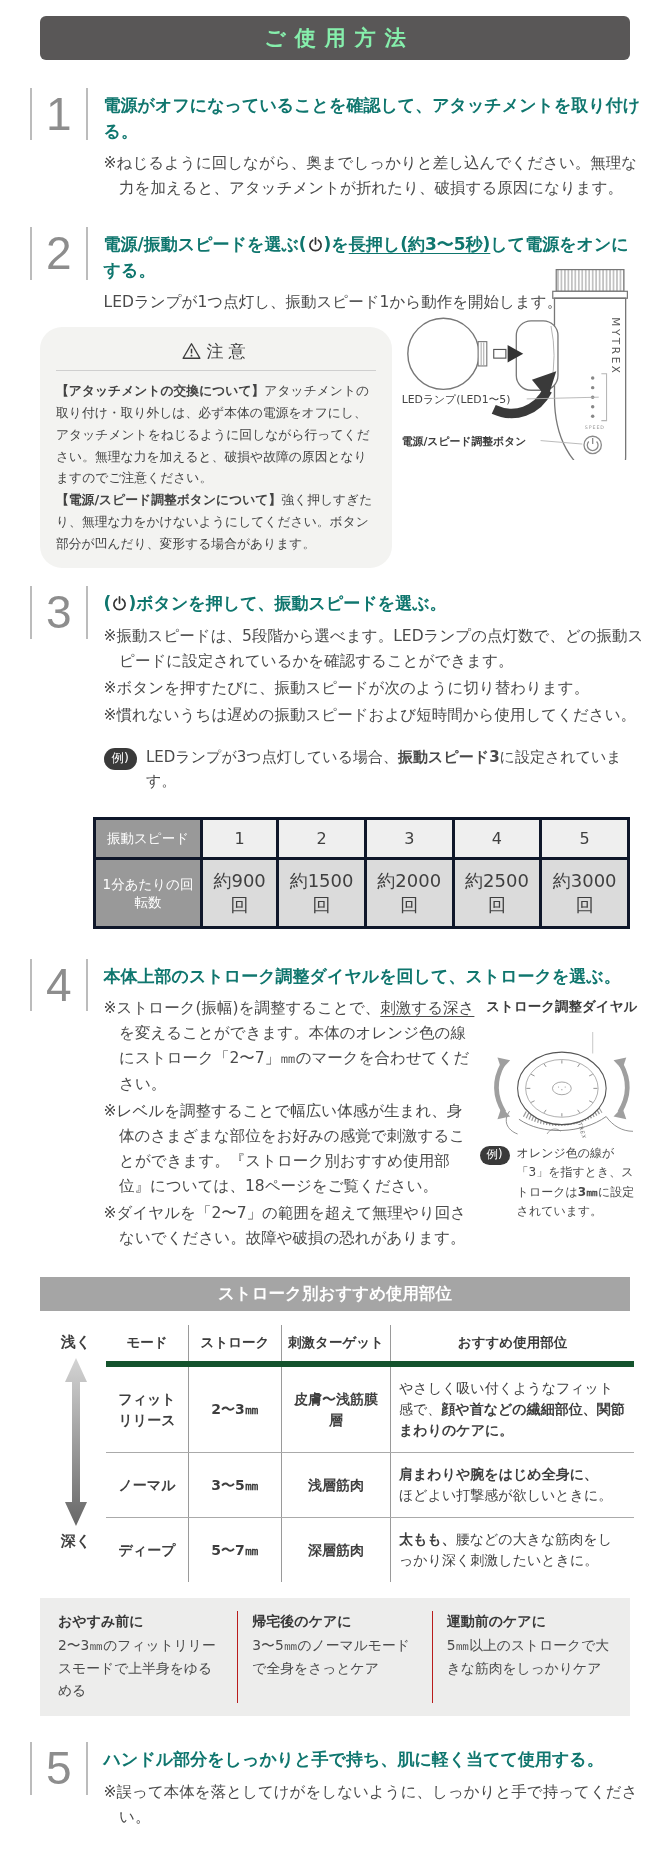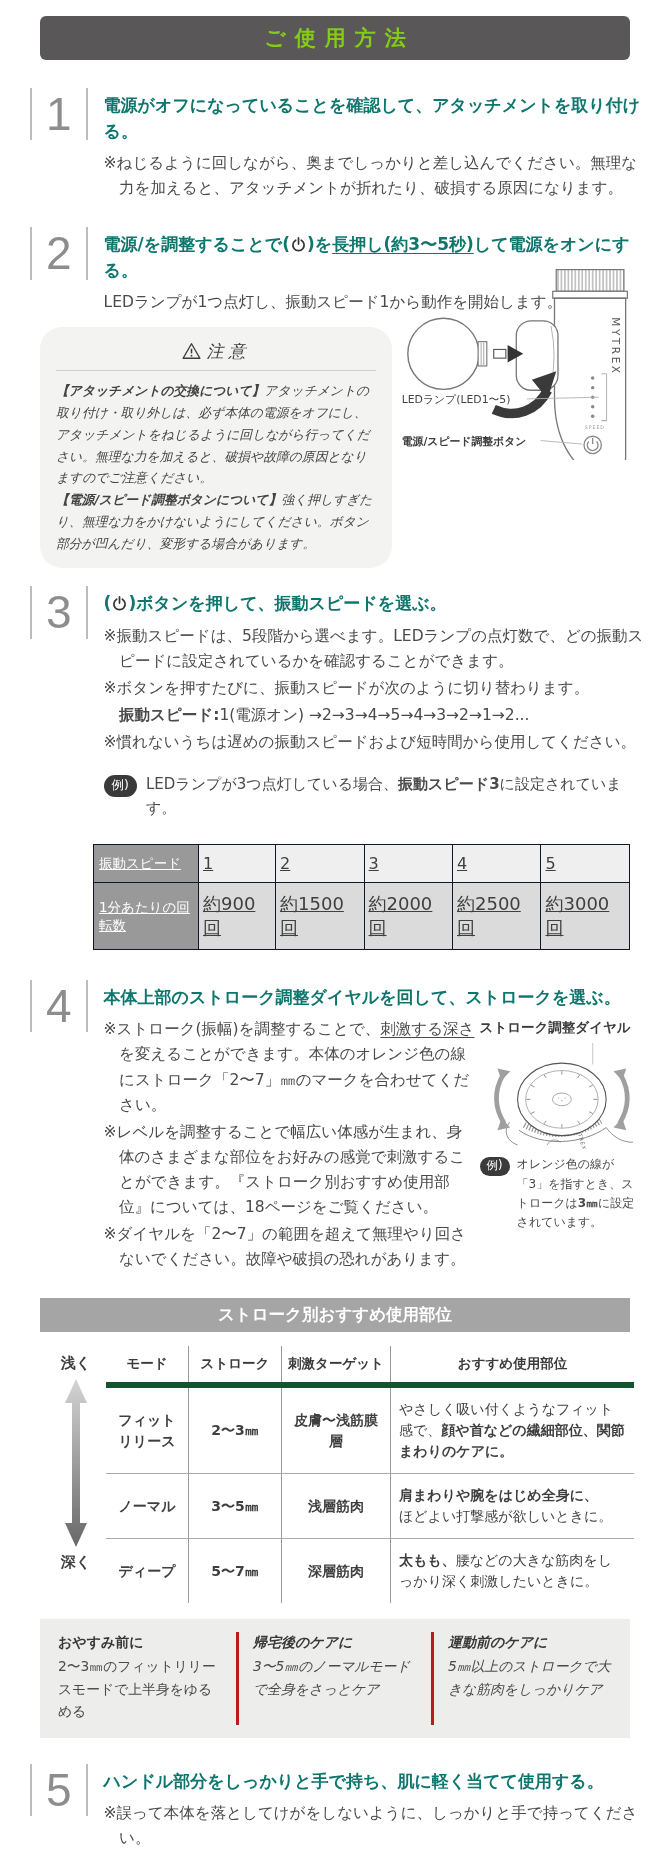--- a/index.html
+++ b/index.html
@@ -14,7 +14,7 @@
   
   .title-bar {
     margin:0 40px 28px;
-    background:#595757; color:#84cc16;
+    background:#595757; color:#86efac;
     text-align:center; font-size:21px; font-weight:bold;
     letter-spacing:9px; text-indent:9px;
     padding:8px 0; border-radius:6px;

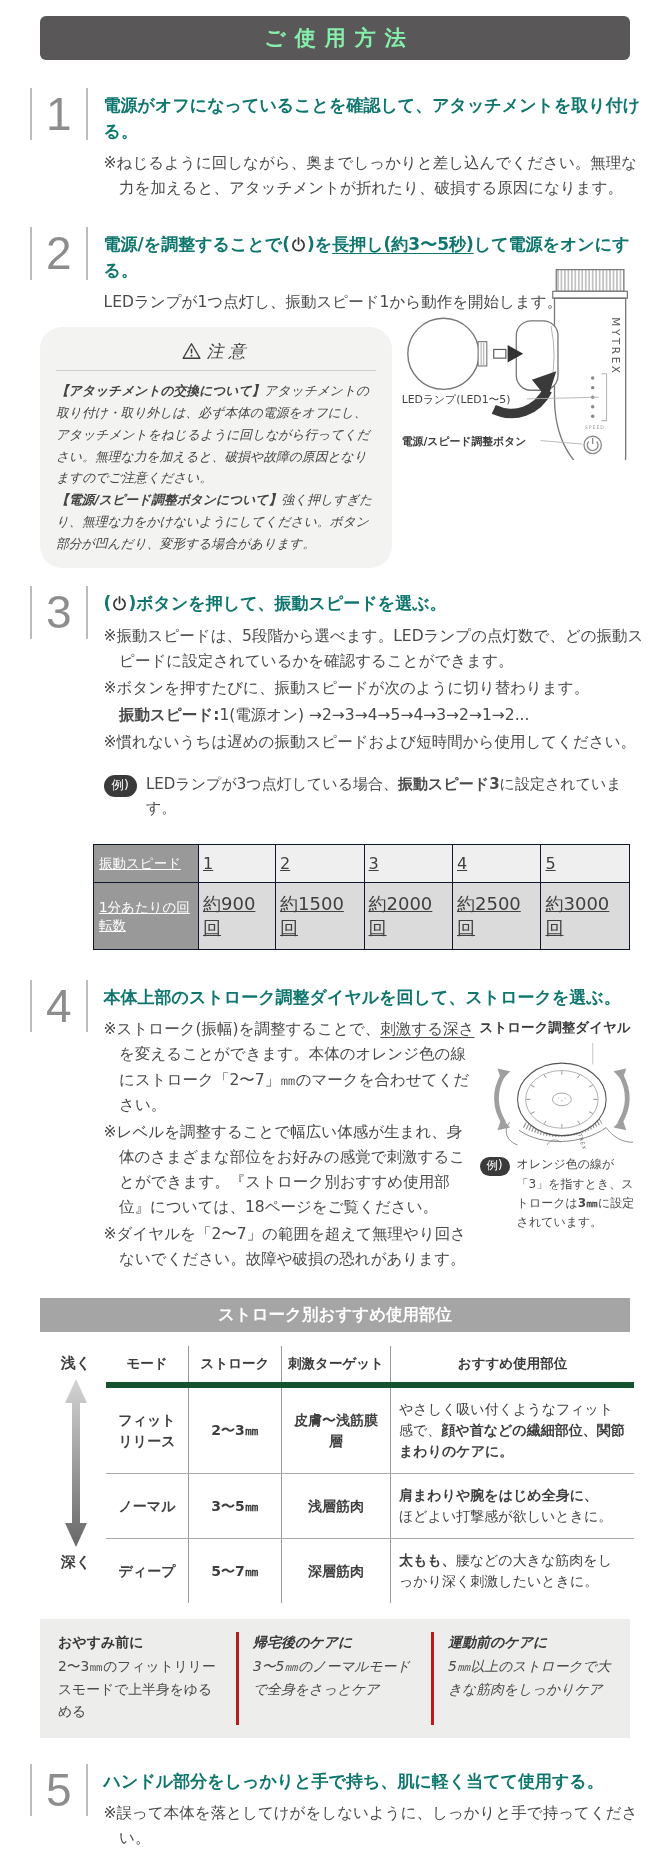--- a/index.html
+++ b/index.html
@@ -125,7 +125,7 @@
   <section class="step" style="margin-bottom:10px;">
     <div class="step-num">2</div>
     <div class="step-body">
-      <h3 class="step-title"><span>電源/を調整することで(</span><svg class="pwr-icon" viewBox="0 0 16 16">
+      <h3 class="step-title"><span>電源/振動スピードを選ぶ(</span><svg class="pwr-icon" viewBox="0 0 16 16">
             <path d="M5 3.4 a6 6 0 1 0 6 0" fill="none" stroke="#333" stroke-width="1.8" stroke-linecap="round"></path>
             <line x1="8" y1="1" x2="8" y2="7.5" stroke="#333" stroke-width="1.8" stroke-linecap="round"></line>
           </svg><span>)を</span><span class="ul">長押し(約3〜5秒)</span><span>して電源をオンにする。</span></h3>

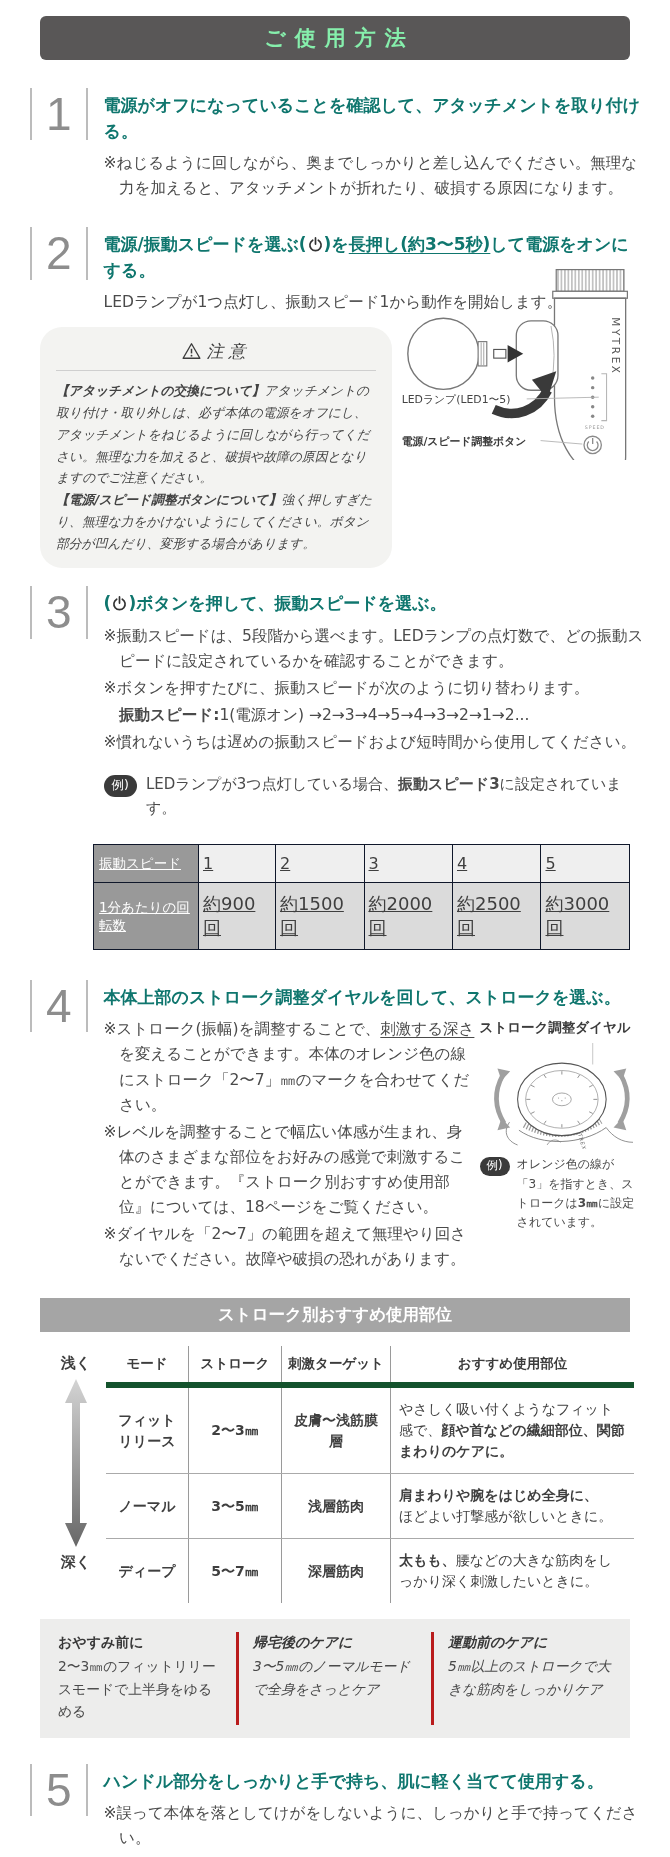--- a/index.html
+++ b/index.html
@@ -43,7 +43,6 @@
     width:352px; box-sizing:border-box;
     background:#f3f3f1; border-radius:22px;
     padding:10px 16px 14px;
-    font-style:italic;
   }
   .caution-title { text-align:center; font-size:17px; letter-spacing:5px; color:#3c3c3c; padding:3px 0 7px; }
   .warn-icon { width:19px; height:18px; vertical-align:-3px; margin-right:6px; }

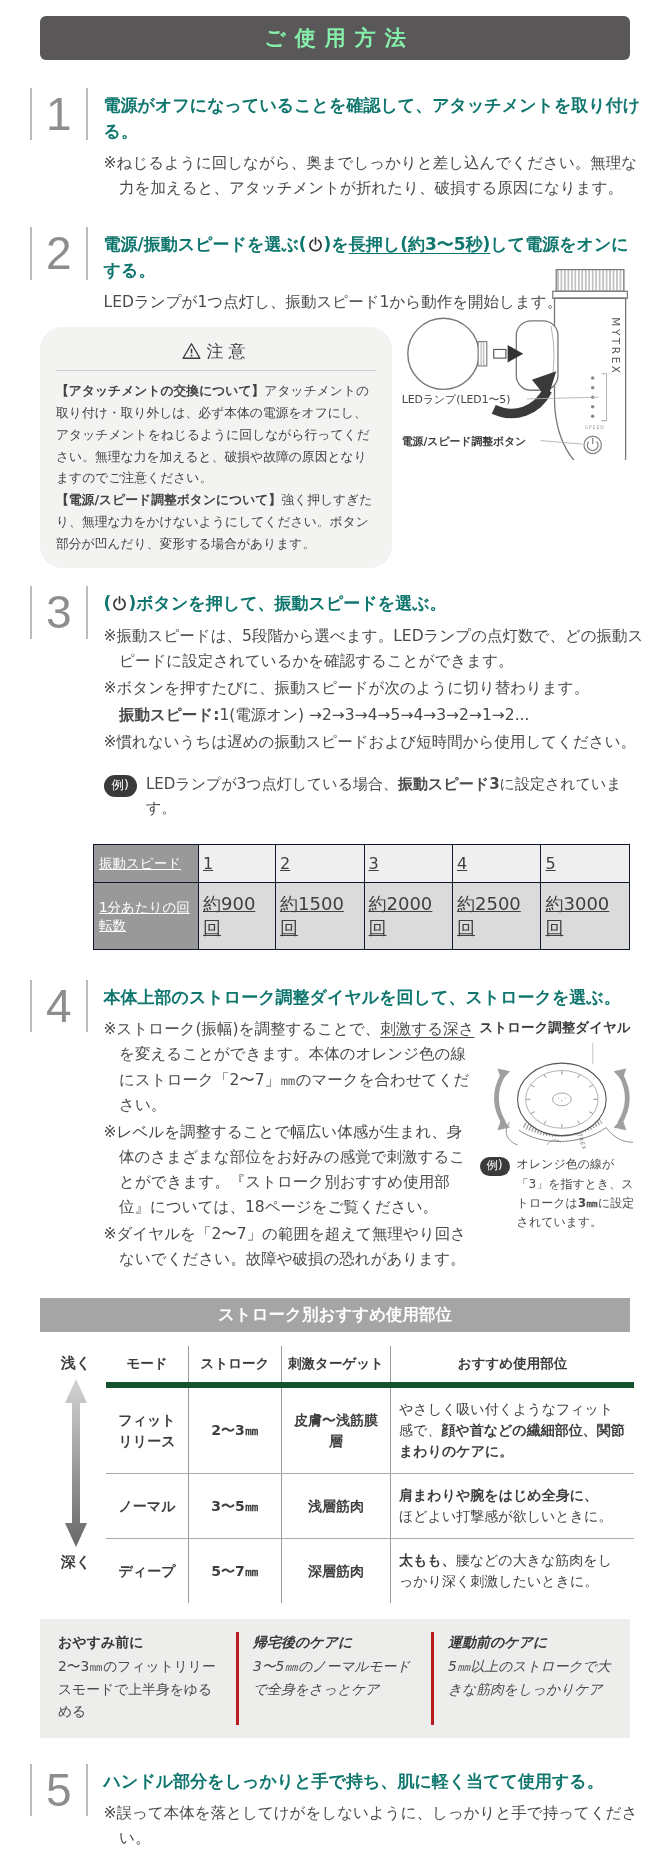--- a/index.html
+++ b/index.html
@@ -210,7 +210,6 @@
           </svg><span>)ボタンを押して、振動スピードを選ぶ。</span></h3>
       <p class="note hang">※振動スピードは、5段階から選べます。LEDランプの点灯数で、どの振動スピードに設定されているかを確認することができます。</p>
       <p class="note hang">※ボタンを押すたびに、振動スピードが次のように切り替わります。</p>
-      <p class="note seq"><span class="b">振動スピード:</span><span>1(電源オン) →2→3→4→5→4→3→2→1→2...</span></p>
       <p class="note hang">※慣れないうちは遅めの振動スピードおよび短時間から使用してください。</p>
       <div class="example-line">
         <span class="ex-badge">例)</span>

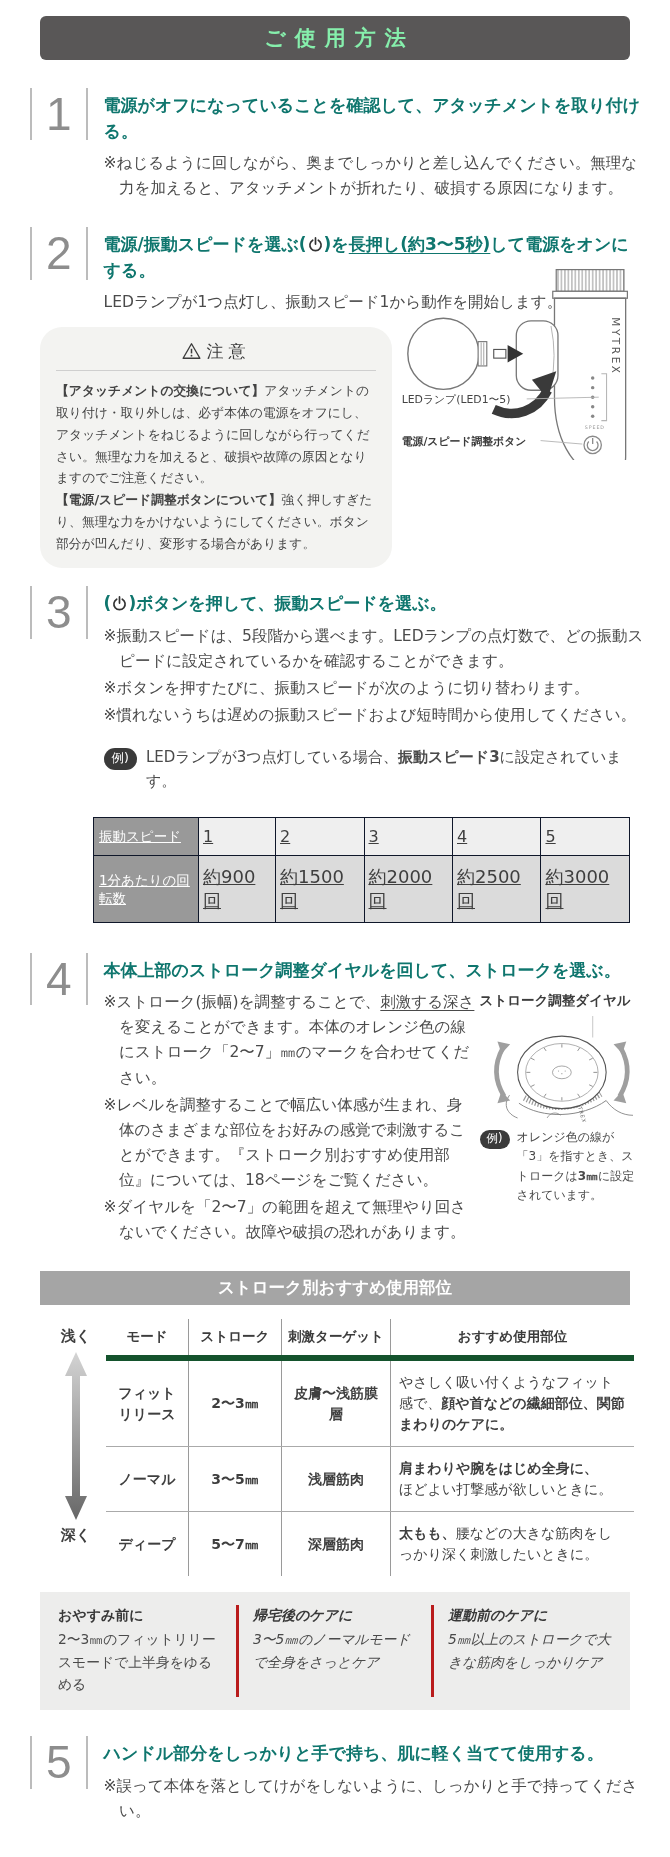--- a/index.html
+++ b/index.html
@@ -63,7 +63,7 @@
 
   
   .speed-table { border-collapse:collapse; width:537px; margin:14px 40px 30px 93px; }
-  .speed-table td { border:1px solid #0f172a; text-align:left; padding:9px 4px;text-decoration:underline; }
+  .speed-table td { border:3px solid #0f172a; text-align:center; padding:9px 4px; }
   .speed-table .hd { background:#999999; color:#fff; font-size:13.5px; width:94px; line-height:1.35; padding:6px 5px; }
   .speed-table .r1 td.val { background:#efefef; font-size:16px; }
   .speed-table .r2 td.val { background:#dbdbdb; font-size:18px; }

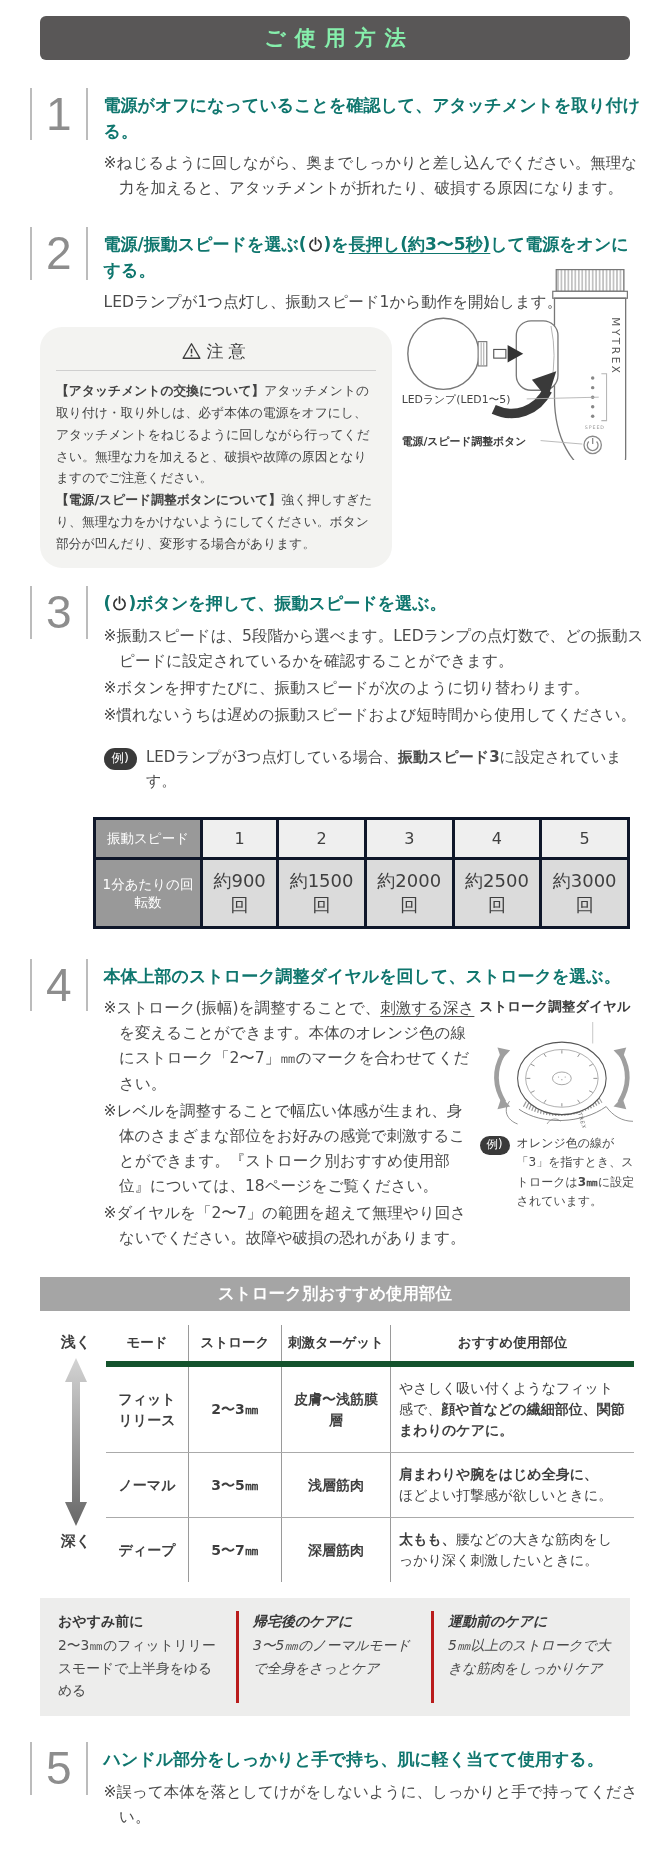--- a/index.html
+++ b/index.html
@@ -72,7 +72,7 @@
   .s4-cols { display:flex; }
   .s4-text { width:372px; flex:0 0 auto; }
   .s4-illust { flex:1; min-width:0; padding-left:4px; }
-  .dial-label { font-size:13.5px; font-weight:bold; color:#3c3c3c; margin:2px 0 6px; }
+  .dial-label { text-align:center; font-size:13.5px; font-weight:bold; color:#3c3c3c; margin:2px 0 16px; }
   .s4-illust svg { display:block; width:100%; height:auto; }
   .ex-small { font-size:12px; line-height:1.6; color:#4a4a4a; }
   .example-line.compact { margin-top:6px; gap:7px; }

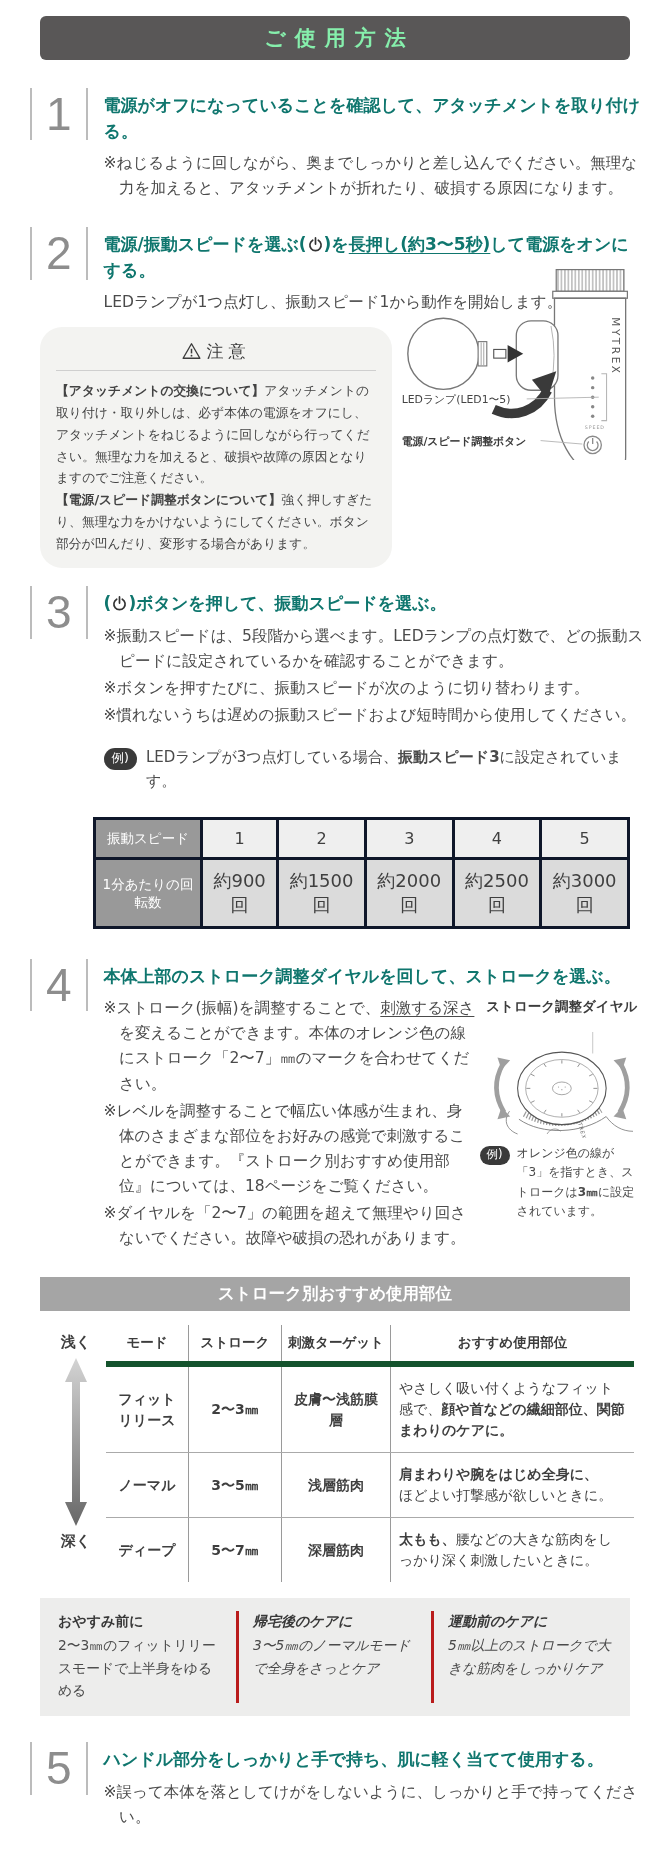--- a/index.html
+++ b/index.html
@@ -100,7 +100,7 @@
   
   .usage-box { margin:0 40px 26px; background:#ededec; display:flex; padding:13px 4px; }
   .usage-item { flex:1; padding:2px 14px; }
-  .usage-item + .usage-item { border-left:3px solid #b91c1c;font-style:italic; }
+  .usage-item + .usage-item { border-left:1px solid #b91c1c; }
   .usage-head { font-size:14px; font-weight:bold; margin:0 0 3px; color:#383838; }
   .usage-body { font-size:13.8px; line-height:1.62; margin:0; color:#4a4a4a; }
 

